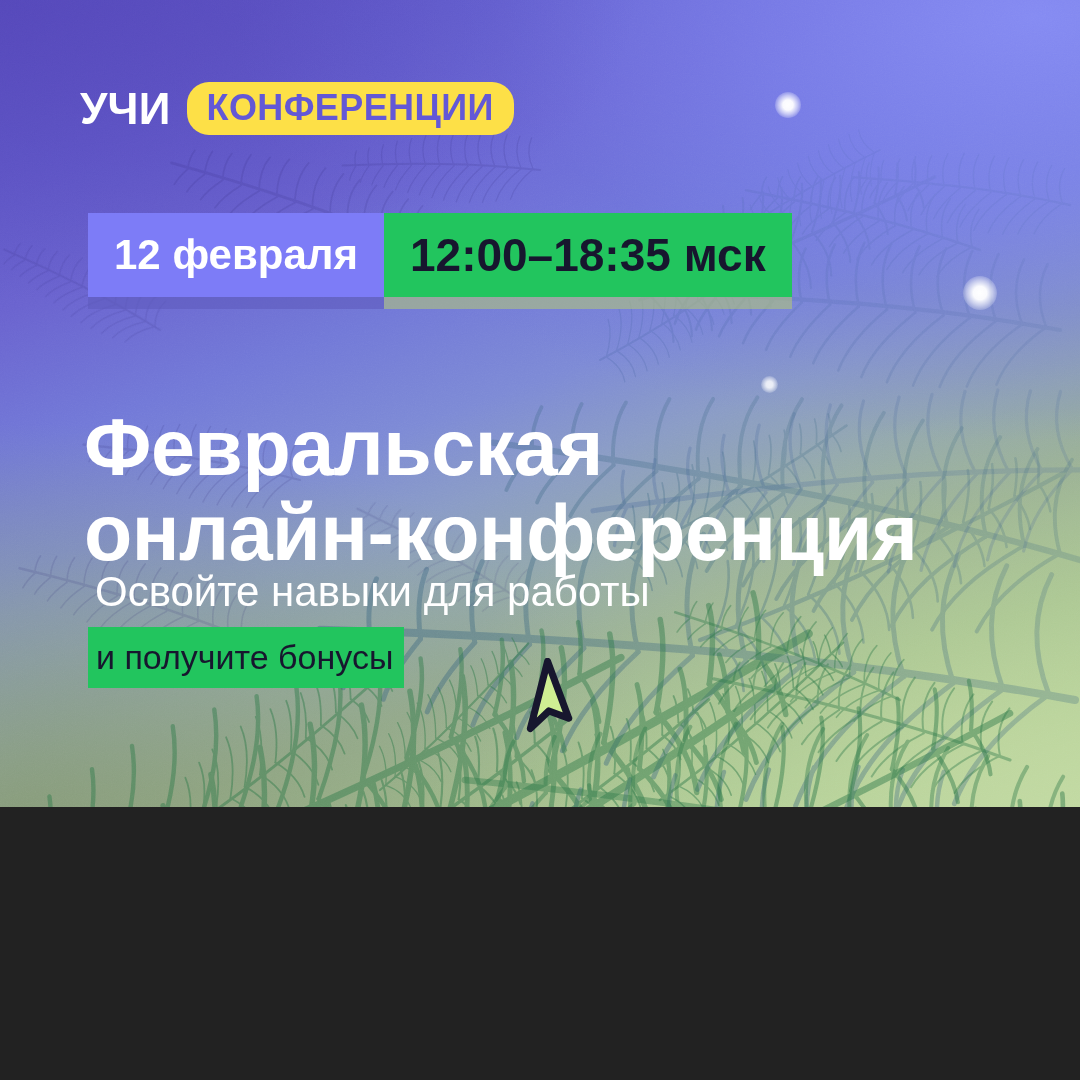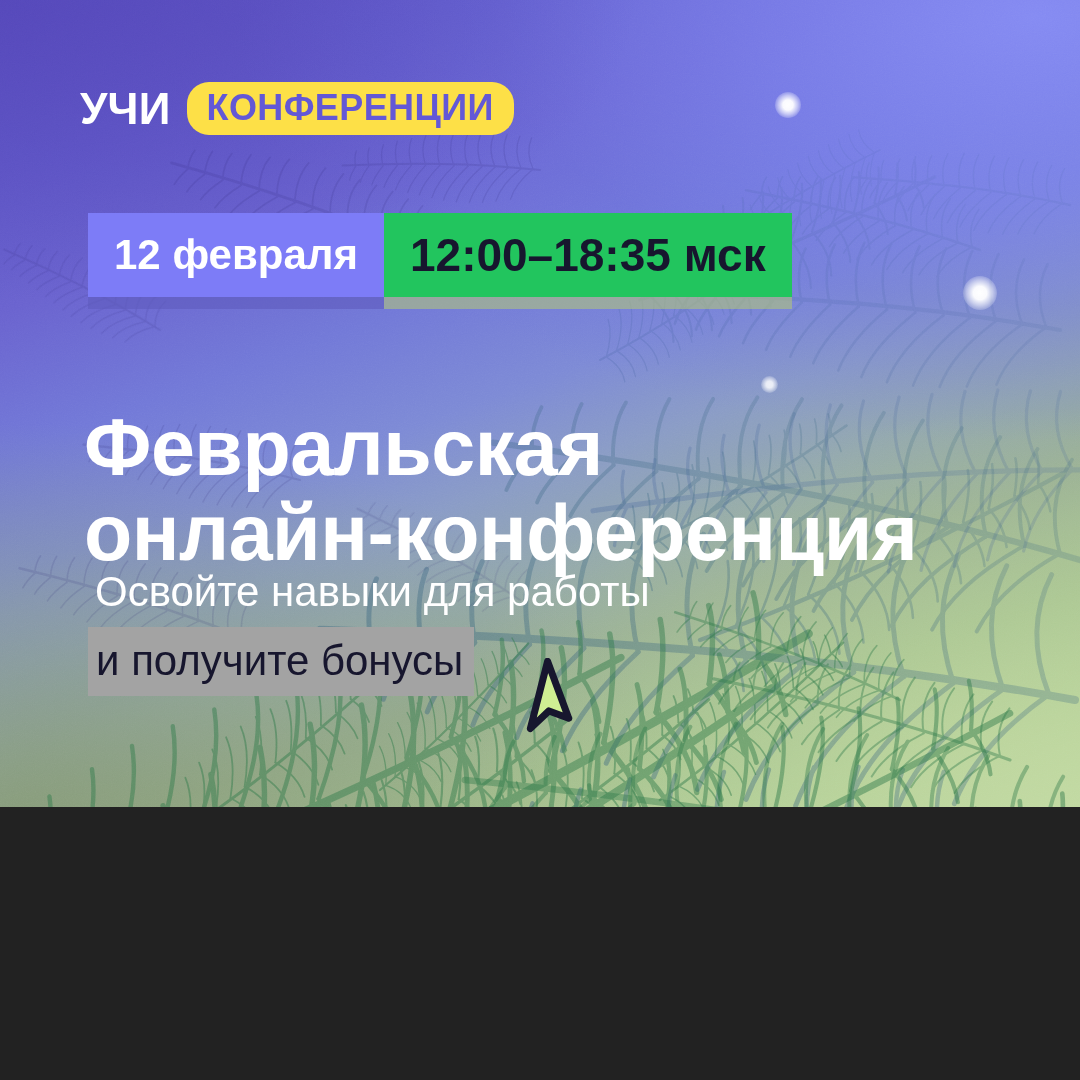--- a/index.html
+++ b/index.html
@@ -230,9 +230,9 @@
   }
   .sub-line-2 {
     display: inline-block;
-    background: #a3a3a3;
+    background: #22c55e;
     color: #17162e;
-    font-size: 42px;
+    font-size: 34px;
     font-weight: 400;
     line-height: 1;
     padding: 13px 11px 14px 8px;

